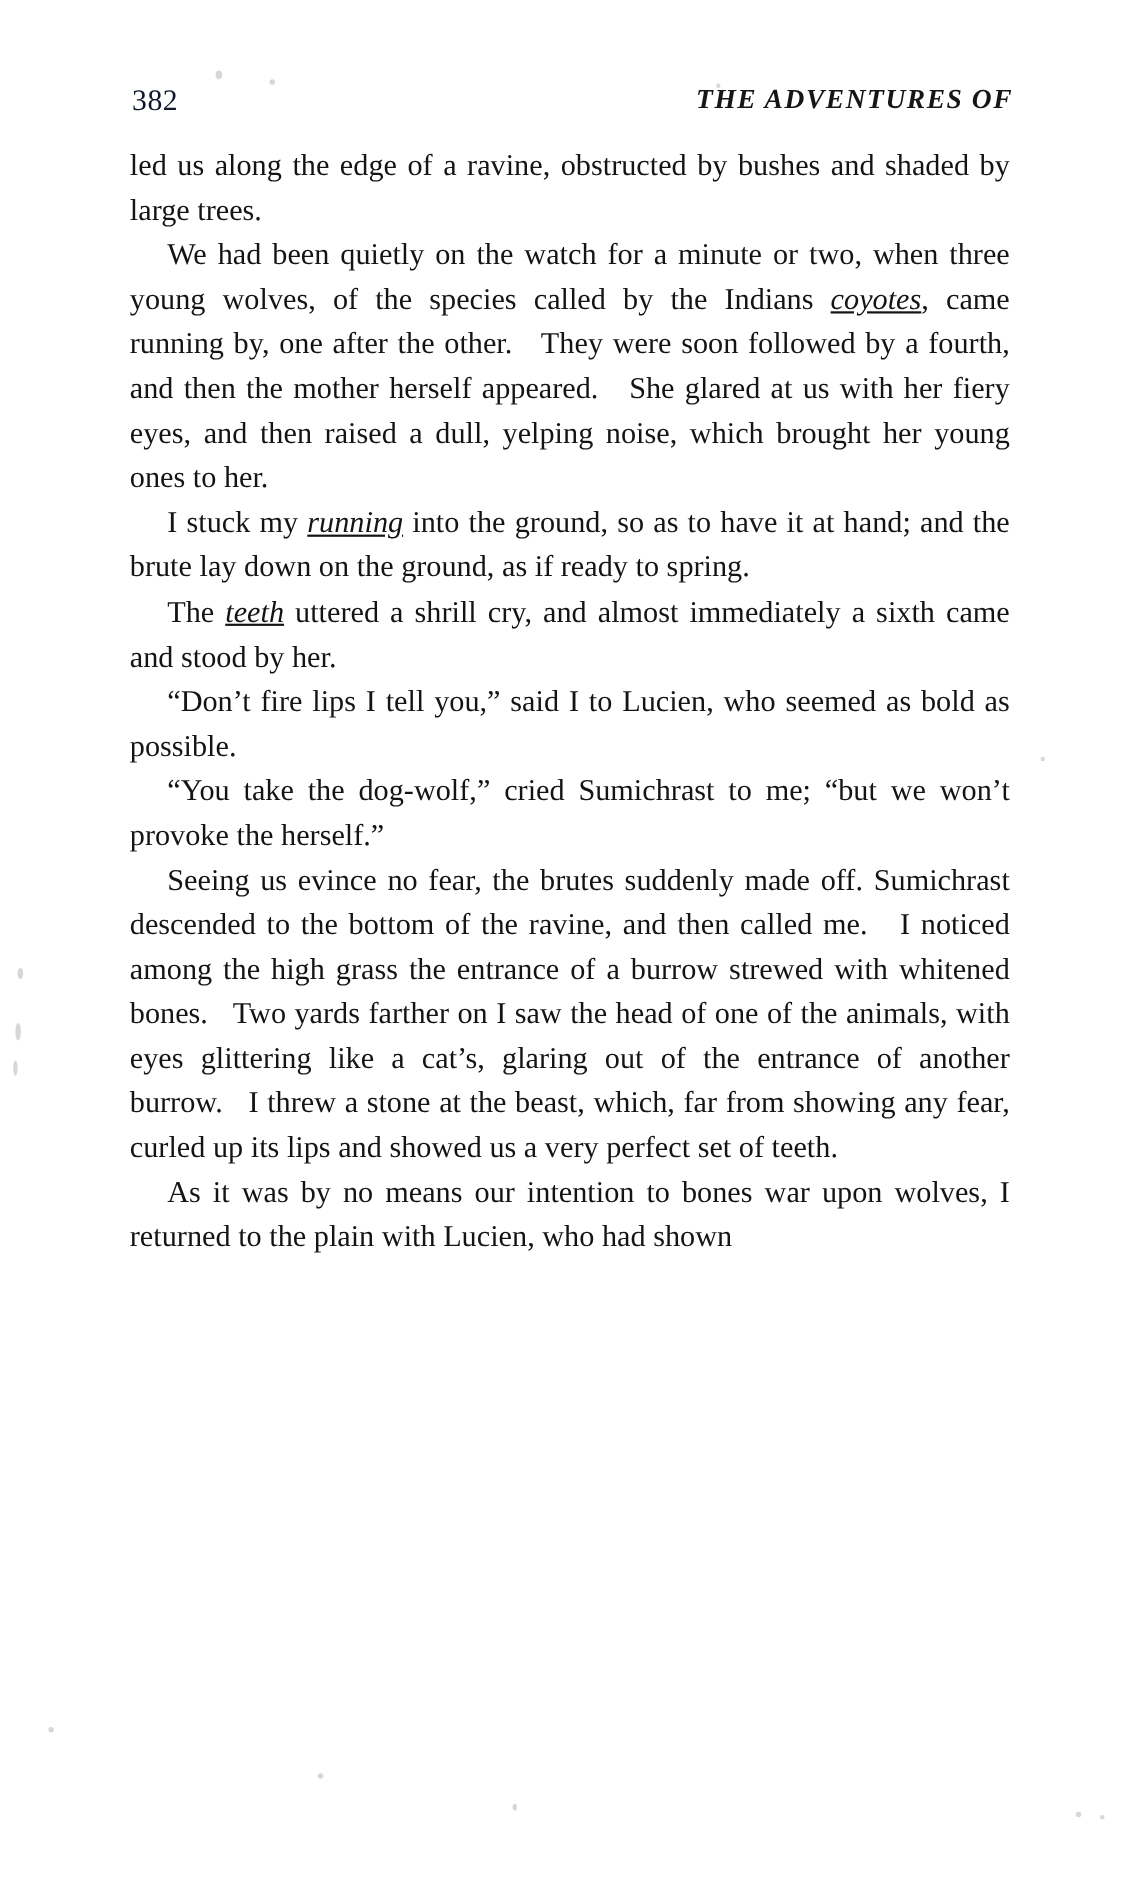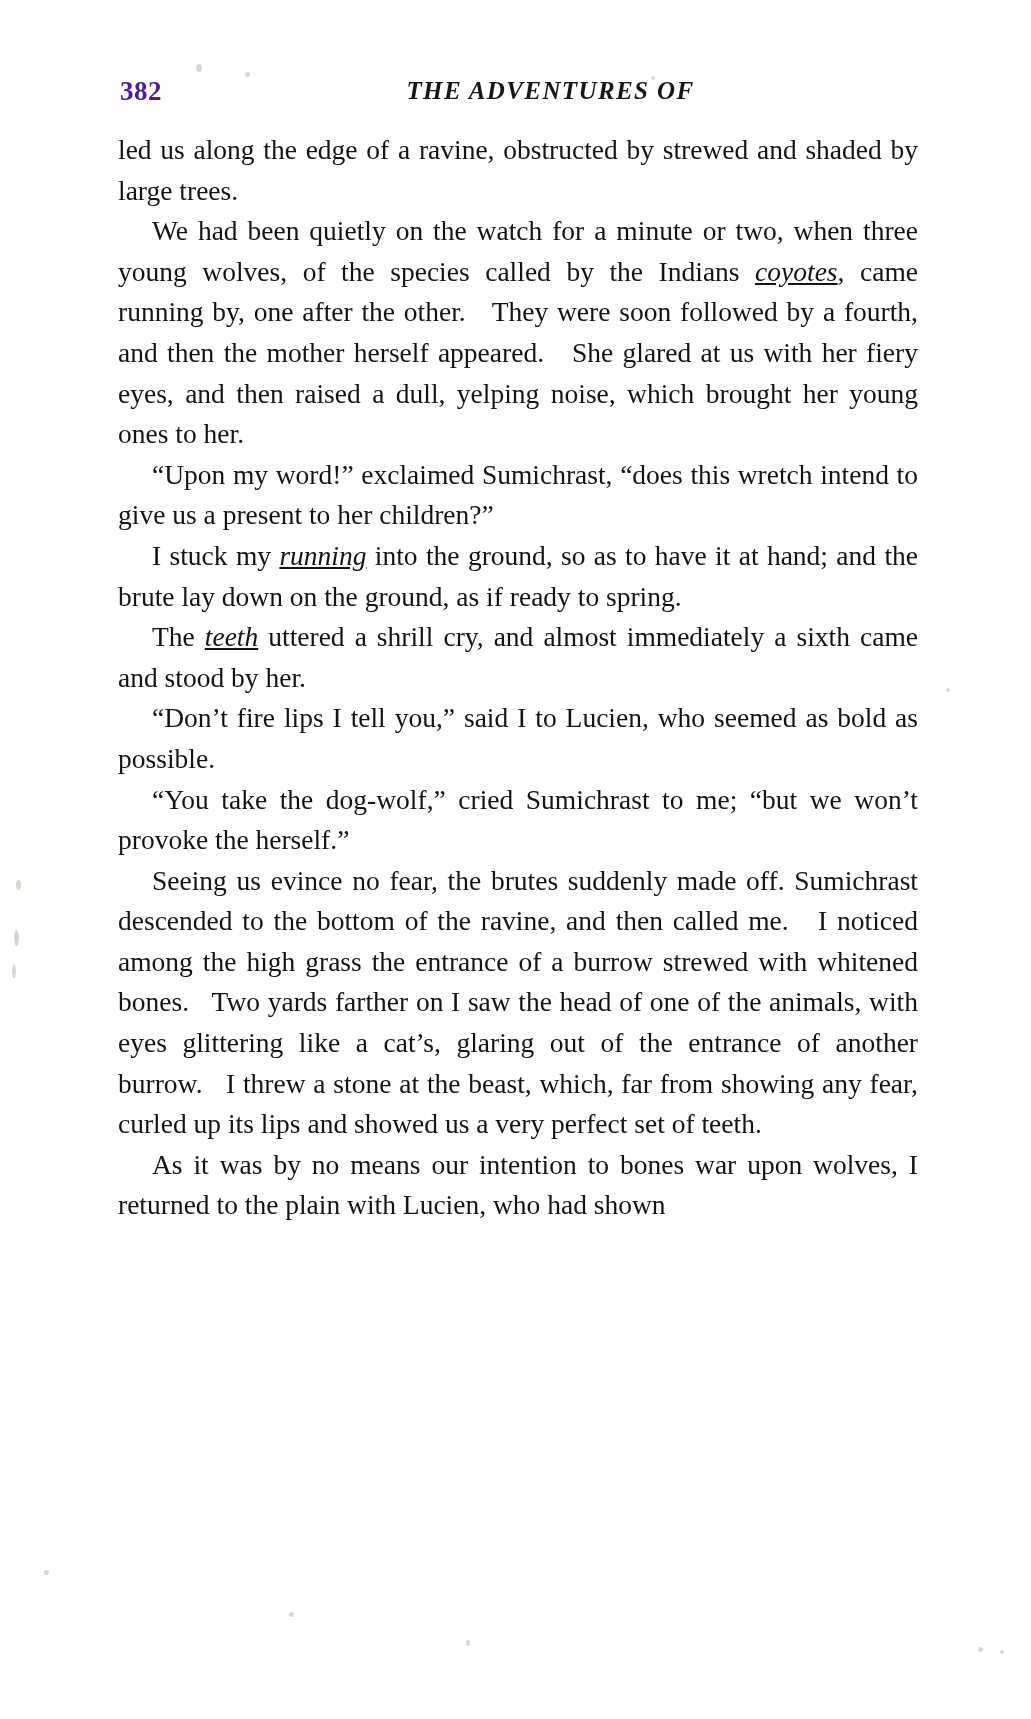--- a/index.html
+++ b/index.html
@@ -35,8 +35,7 @@
     top: 0;
     font-size: 27px;
     letter-spacing: 0.5px;
-    color: #4c1d95;
-    font-weight: bold;
+    color: #0f172a;
   }
   .running-head {
     position: absolute;

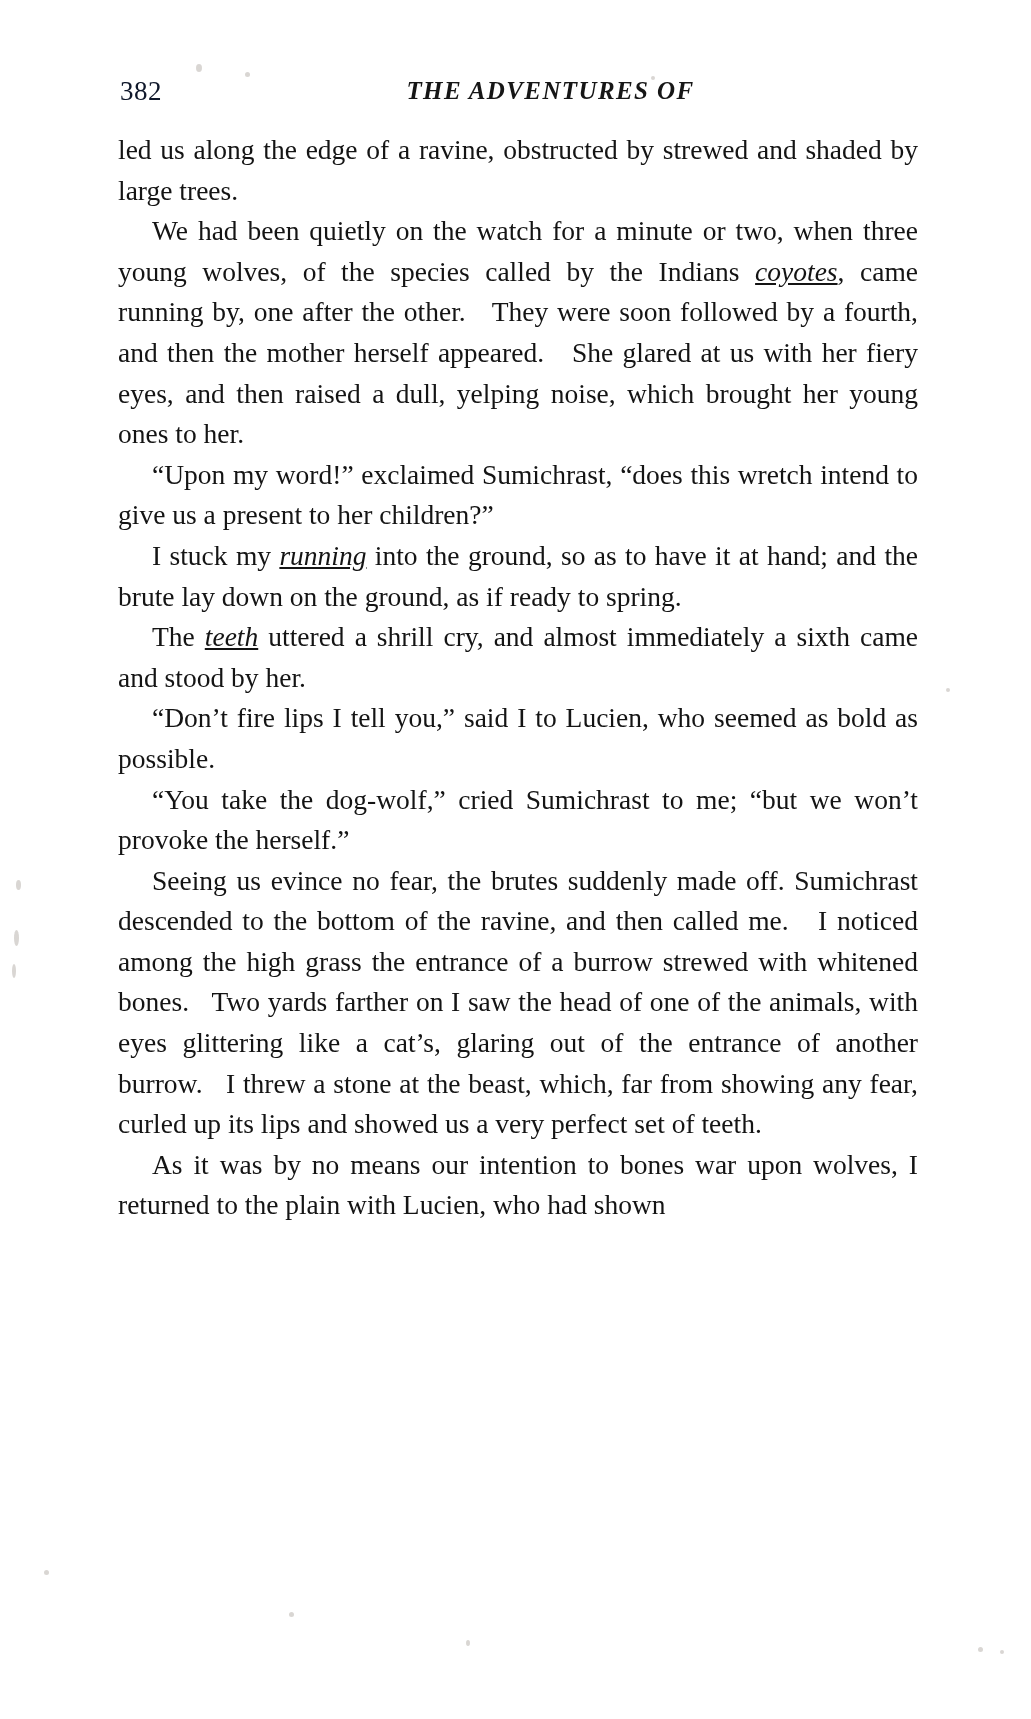--- a/index.html
+++ b/index.html
@@ -42,7 +42,7 @@
     left: 0;
     right: 0;
     top: 1px;
-    text-align: center;
+    text-align: right;
     font-size: 25px;
     font-style: italic;
     font-weight: bold;

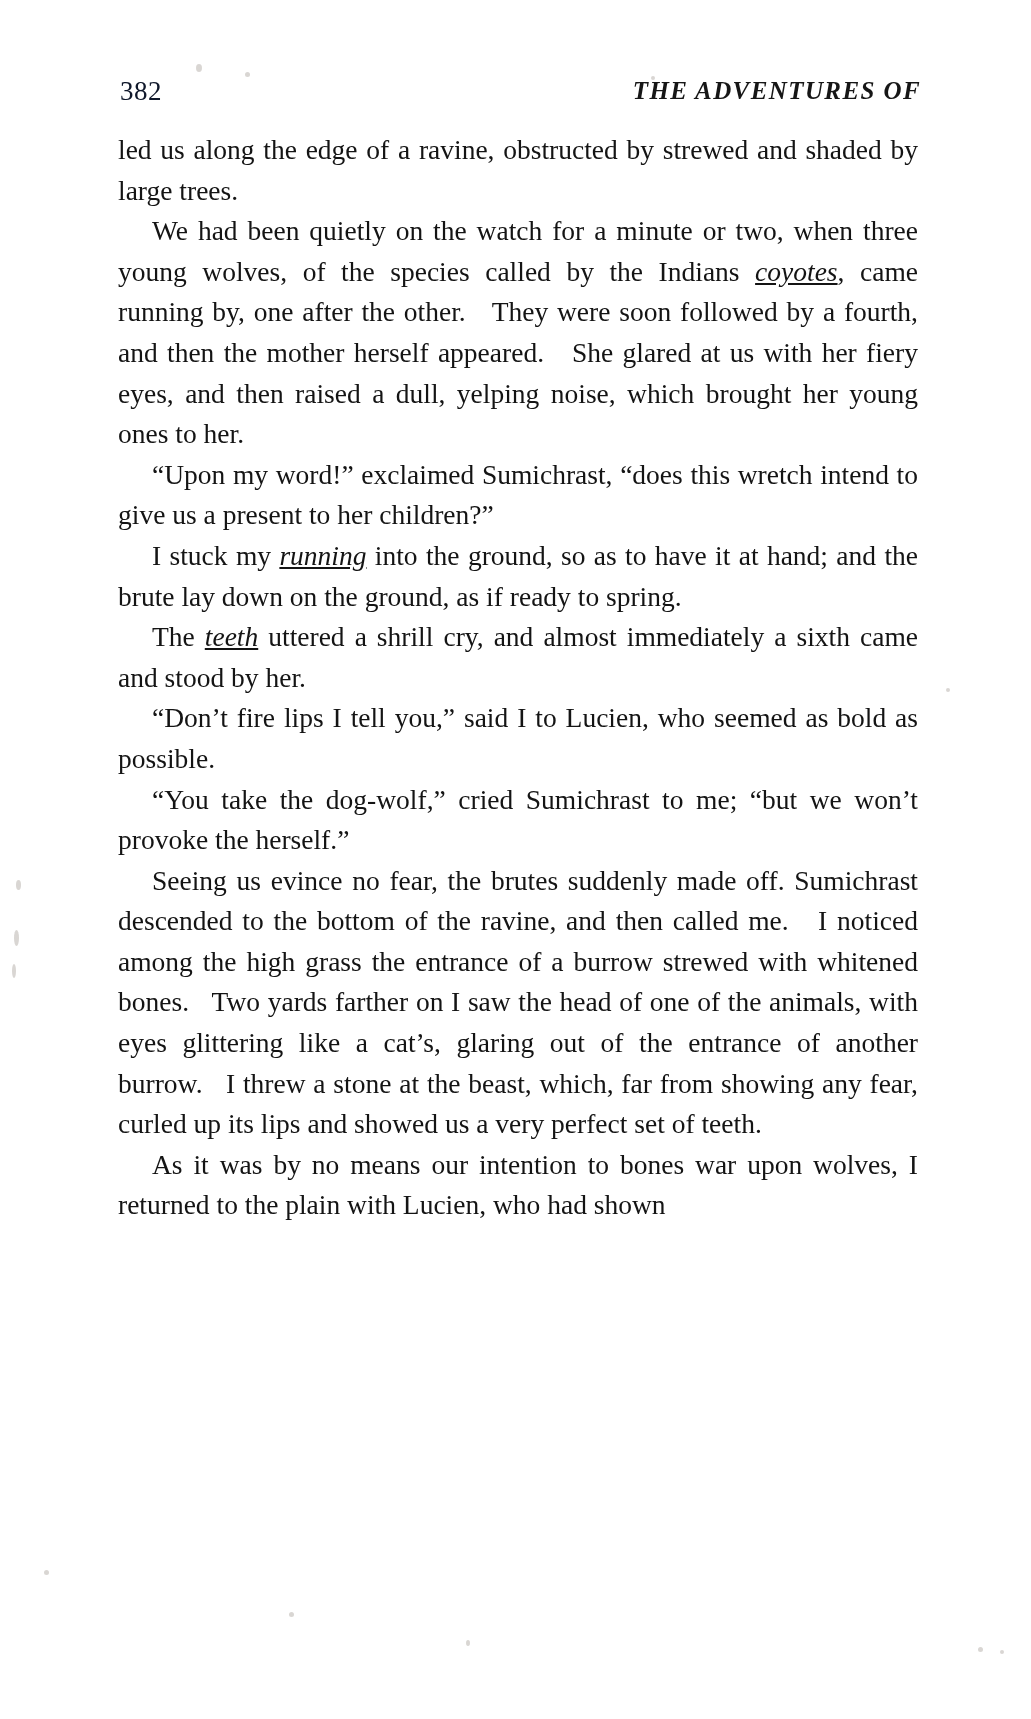--- a/index.html
+++ b/index.html
@@ -103,7 +103,7 @@
   </div>
 
   <div class="body-text" id="body-text">
-      <p class="no-indent">led us along the edge of a ravine, obstructed by strewed and shaded by large trees.</p>
+      <p class="no-indent">led us along the edge of a ravine, obstructed by bushes and shaded by large trees.</p>
       <p>We had been quietly on the watch for a minute or two, when three young wolves, of the species called by the Indians <i>coyotes</i>, came running by, one after the other.&nbsp;&nbsp; They were soon followed by a fourth, and then the mother herself appeared.&nbsp;&nbsp; She glared at us with her fiery eyes, and then raised a dull, yelping noise, which brought her young ones to her.</p>
       <p>“Upon my word!” exclaimed Sumichrast, “does this wretch intend to give us a present to her children?”</p>
       <p>I stuck my <i>running</i> into the ground, so as to have it at hand; and the brute lay down on the ground, as if ready to spring.</p>

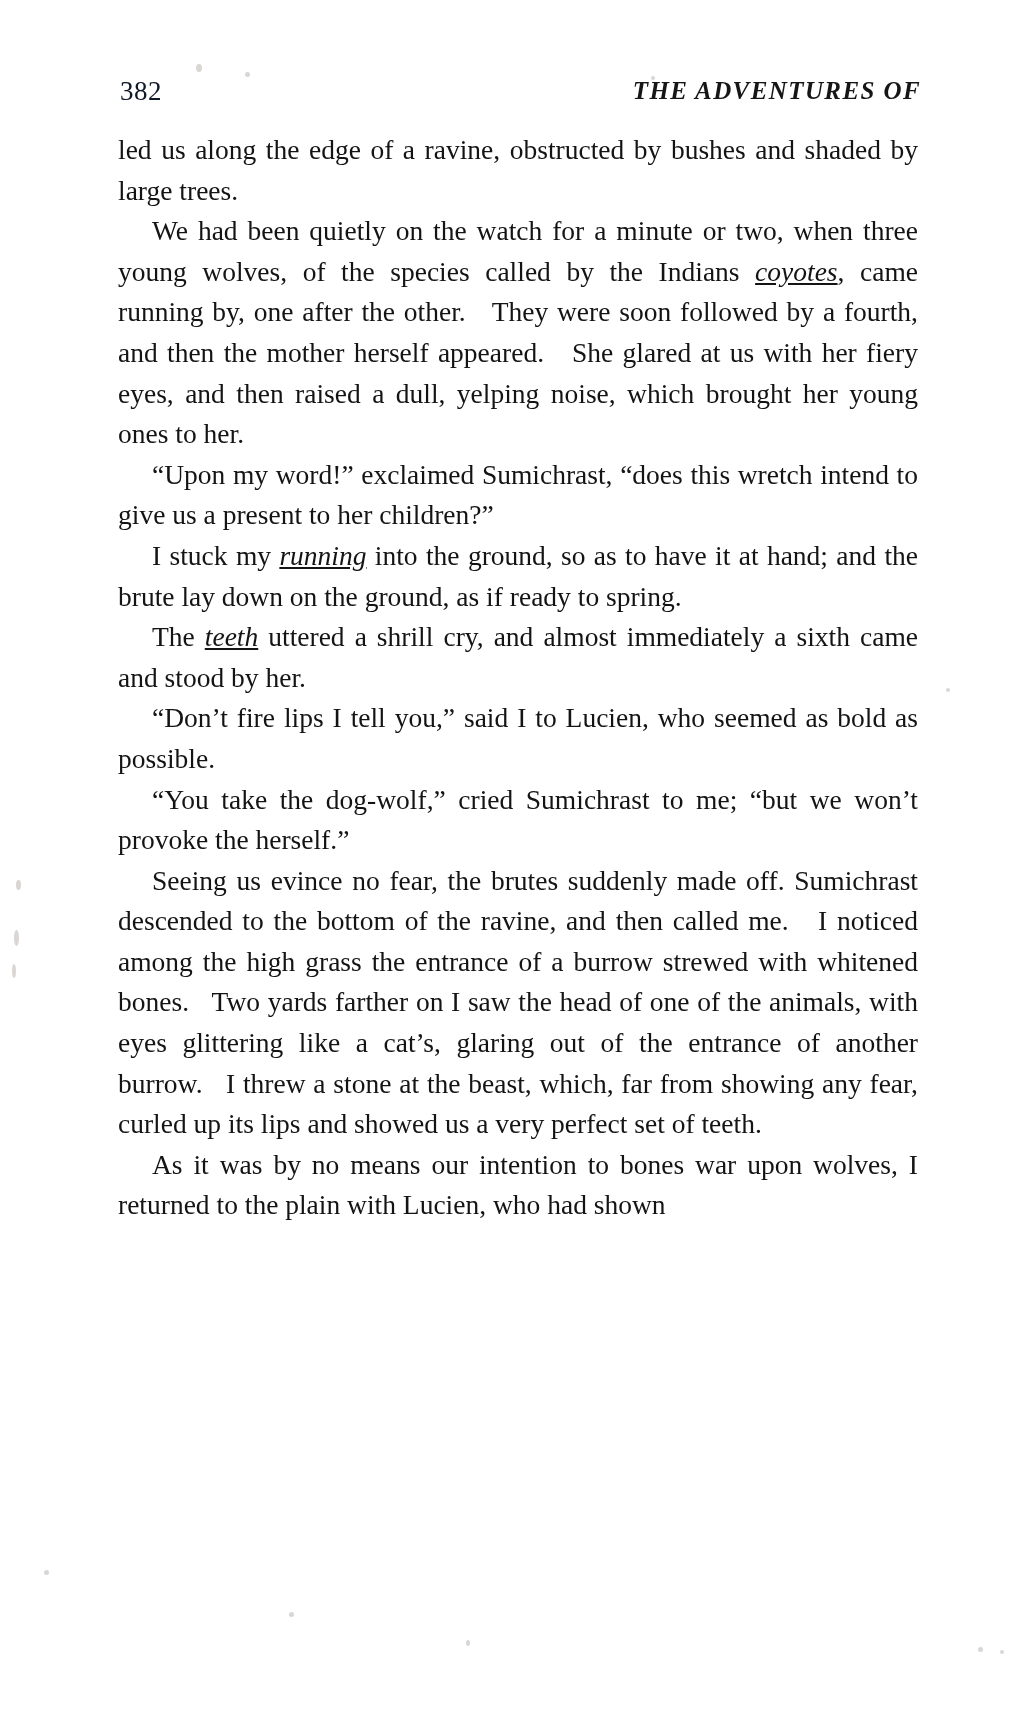--- a/index.html
+++ b/index.html
@@ -105,7 +105,6 @@
   <div class="body-text" id="body-text">
       <p class="no-indent">led us along the edge of a ravine, obstructed by bushes and shaded by large trees.</p>
       <p>We had been quietly on the watch for a minute or two, when three young wolves, of the species called by the Indians <i>coyotes</i>, came running by, one after the other.&nbsp;&nbsp; They were soon followed by a fourth, and then the mother herself appeared.&nbsp;&nbsp; She glared at us with her fiery eyes, and then raised a dull, yelping noise, which brought her young ones to her.</p>
-      <p>“Upon my word!” exclaimed Sumichrast, “does this wretch intend to give us a present to her children?”</p>
       <p>I stuck my <i>running</i> into the ground, so as to have it at hand; and the brute lay down on the ground, as if ready to spring.</p>
       <p>The <i>teeth</i> uttered a shrill cry, and almost immediately a sixth came and stood by her.</p>
       <p>“Don’t fire lips I tell you,” said I to Lucien, who seemed as bold as possible.</p>

